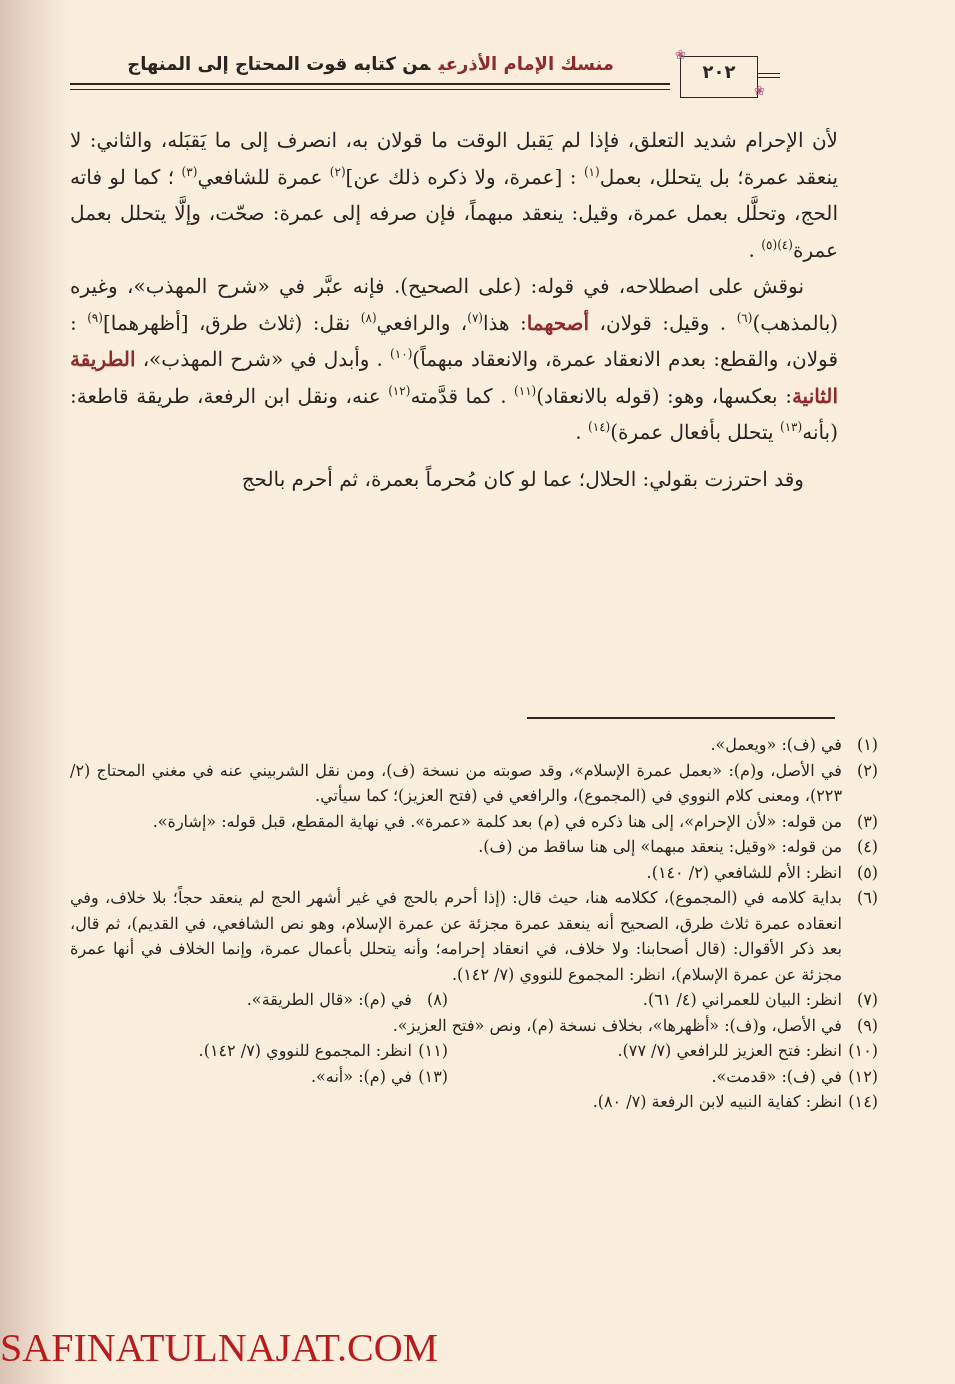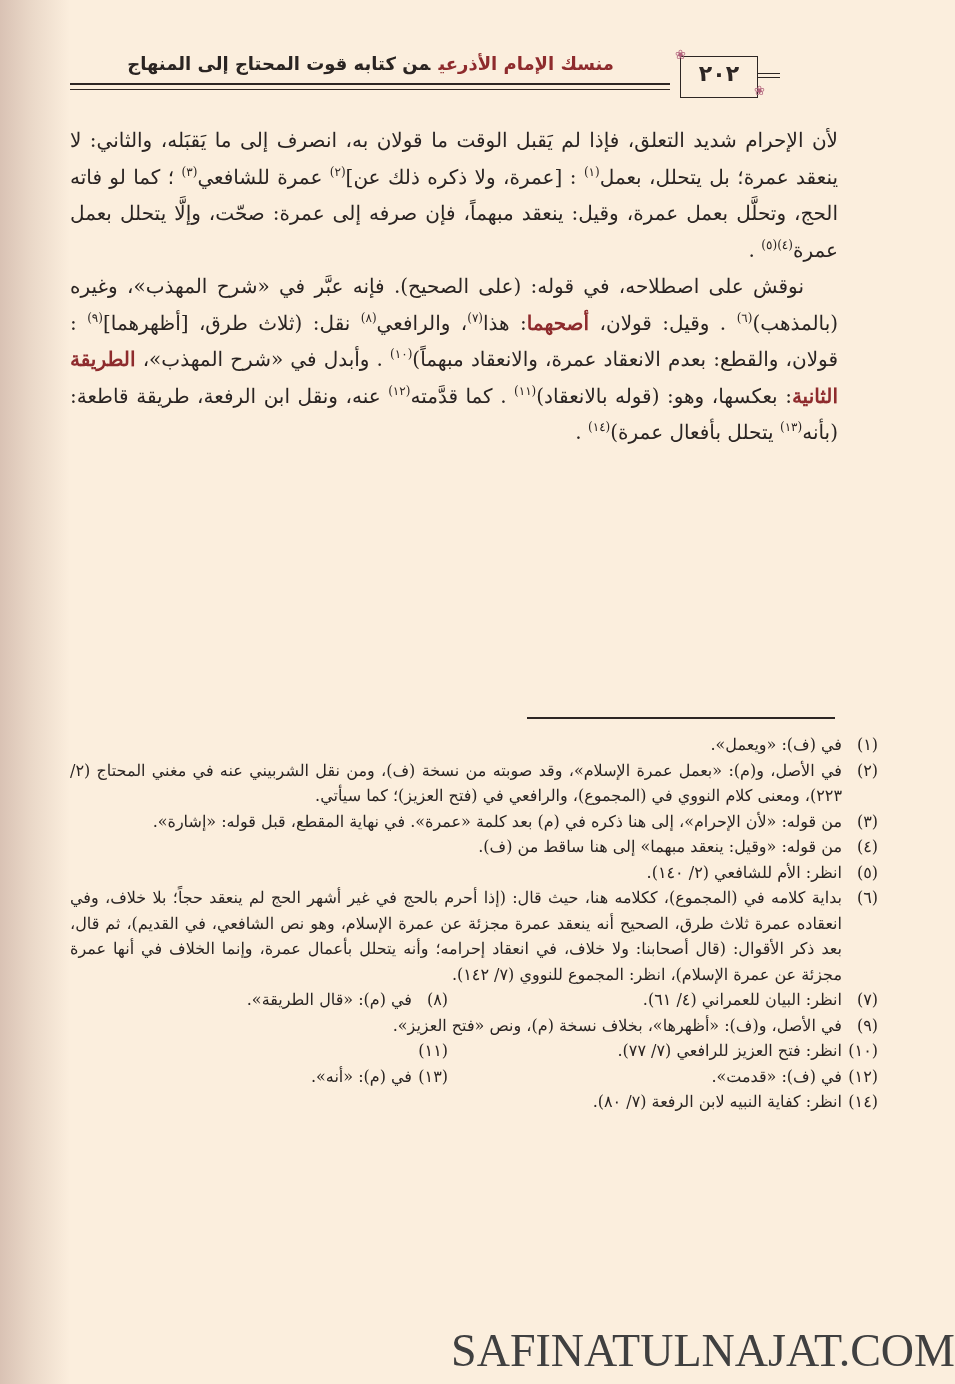--- a/index.html
+++ b/index.html
@@ -32,7 +32,7 @@
   }
   .page-number {
     position: absolute; left: 0; right: 0; top: 4px; text-align: center;
-    font-family: "DejaVu Sans", sans-serif; font-weight: bold; font-size: 22px; color: #2d2624;
+    font-family: "DejaVu Sans", sans-serif; font-weight: bold; font-size: 18px; color: #2d2624;
   }
   .ornament { position: absolute; font-size: 13px; color: #b0607a; }
   .ornament.tl { left: -6px; top: -10px; }

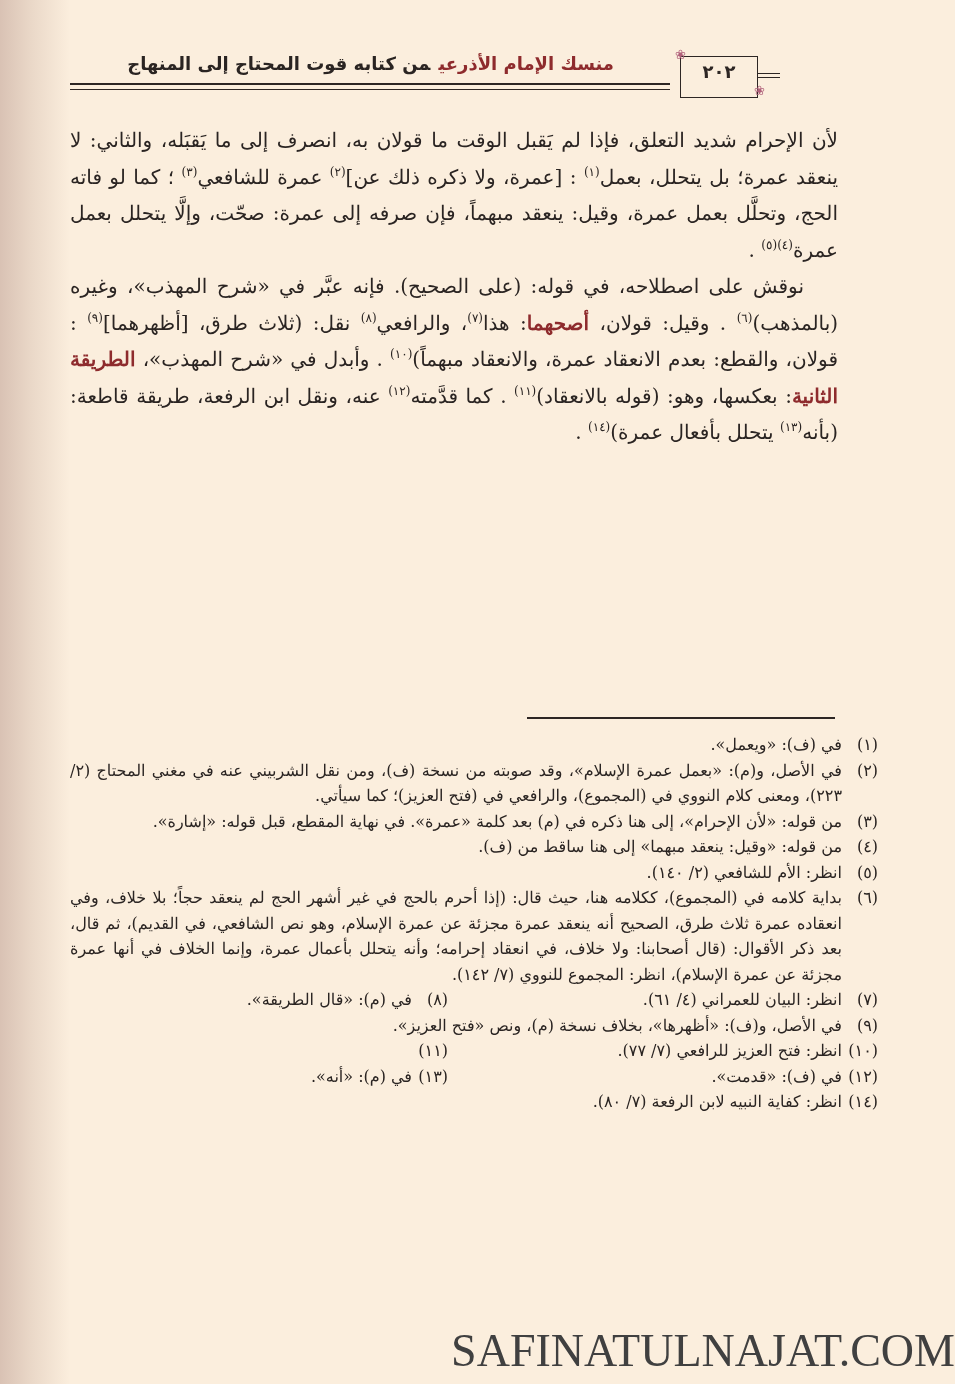--- a/index.html
+++ b/index.html
@@ -118,6 +118,7 @@
 
   <div class="gap"></div>
 
+  <p class="indent">وقد احترزت بقولي: الحلال؛ عما لو كان مُحرماً بعمرة، ثم أحرم بالحج</p>
 </div>
 
 <div class="fn-divider"></div>

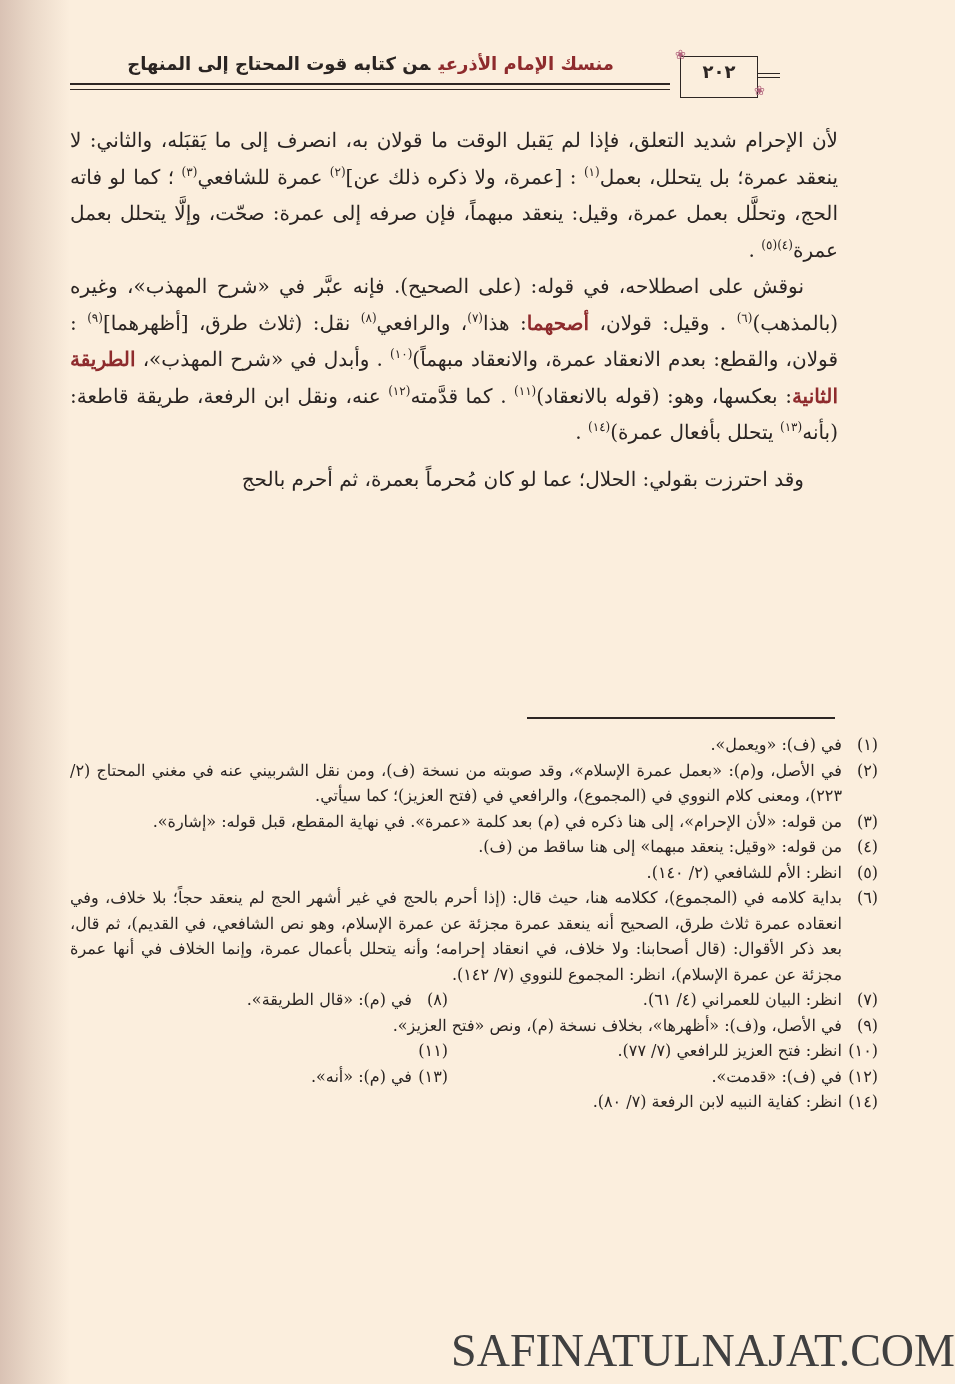--- a/index.html
+++ b/index.html
@@ -169,6 +169,7 @@
       </div>
     <div class="fn">
         <span class="fn-num">(١١)</span>
+        <span class="fn-text">انظر: المجموع للنووي (٧/ ١٤٢).</span>
       </div>
   </div>
   <div class="fn-row">

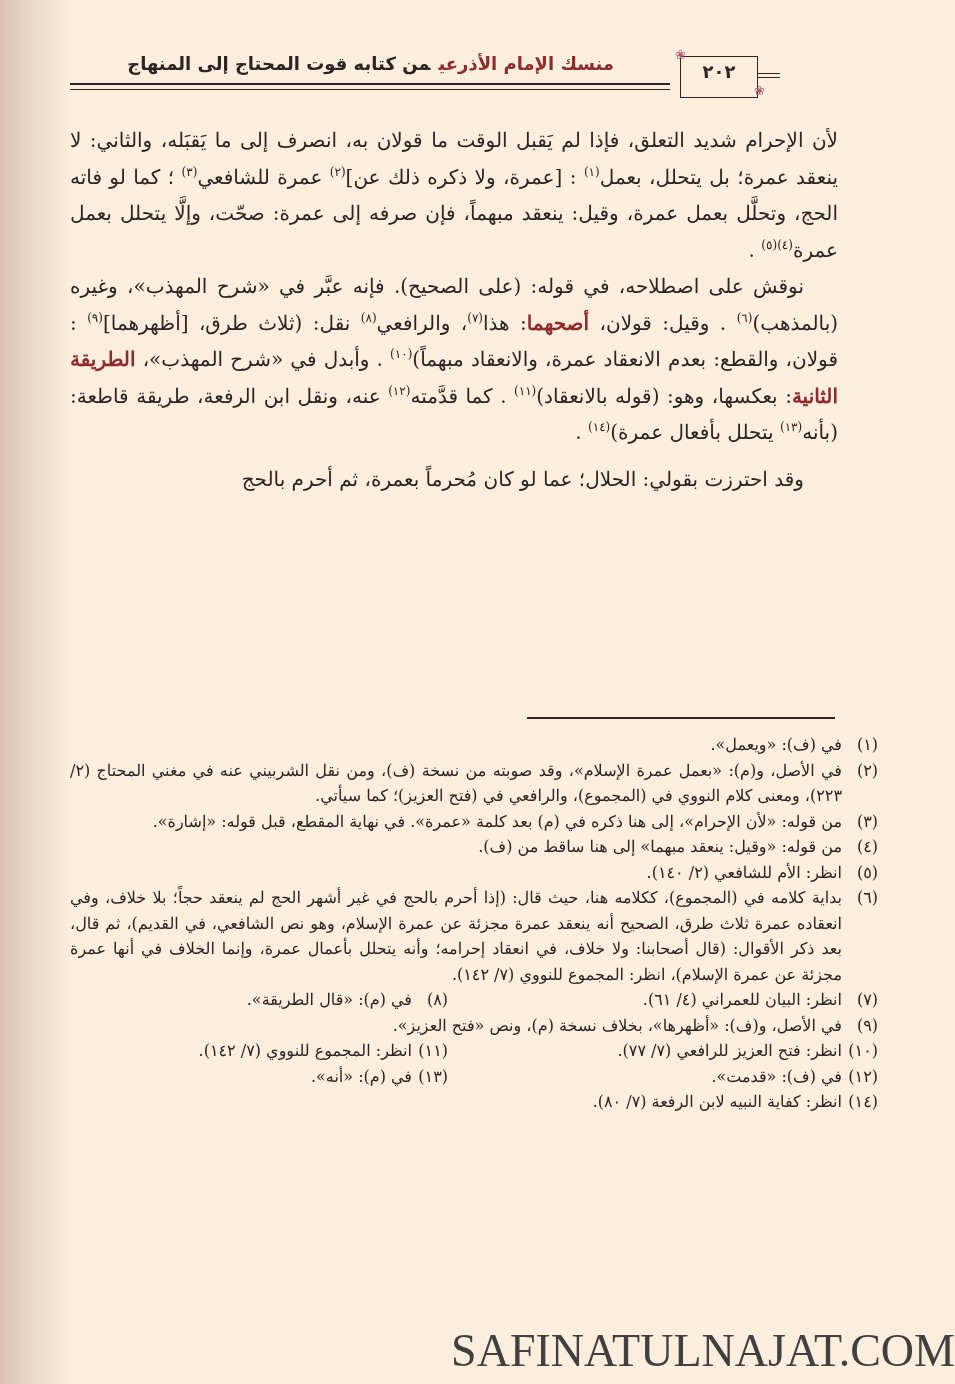--- a/index.html
+++ b/index.html
@@ -71,9 +71,9 @@
   .fn-row .fn .fn-text { white-space: nowrap; }
 
   .watermark {
-    position: absolute; left: 0; right: 0; top: 1324px; text-align: right;
-    font-family: "Liberation Serif", serif; font-size: 46px; letter-spacing: 0px;
-    color: #404040;
+    position: absolute; left: 0; right: 0; top: 1324px; text-align: left;
+    font-family: "Liberation Serif", serif; font-size: 40px; letter-spacing: 0px;
+    color: #b91c1c;
   }
 </style>
 </head>

